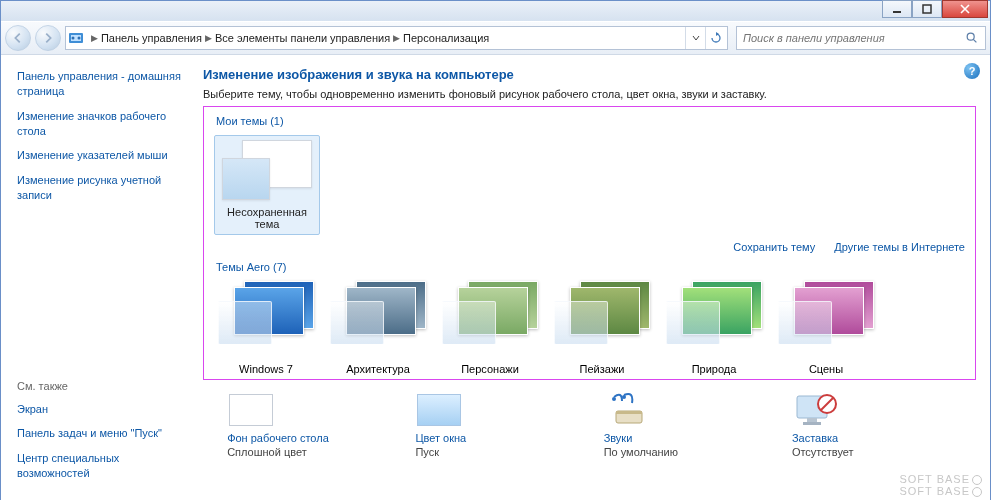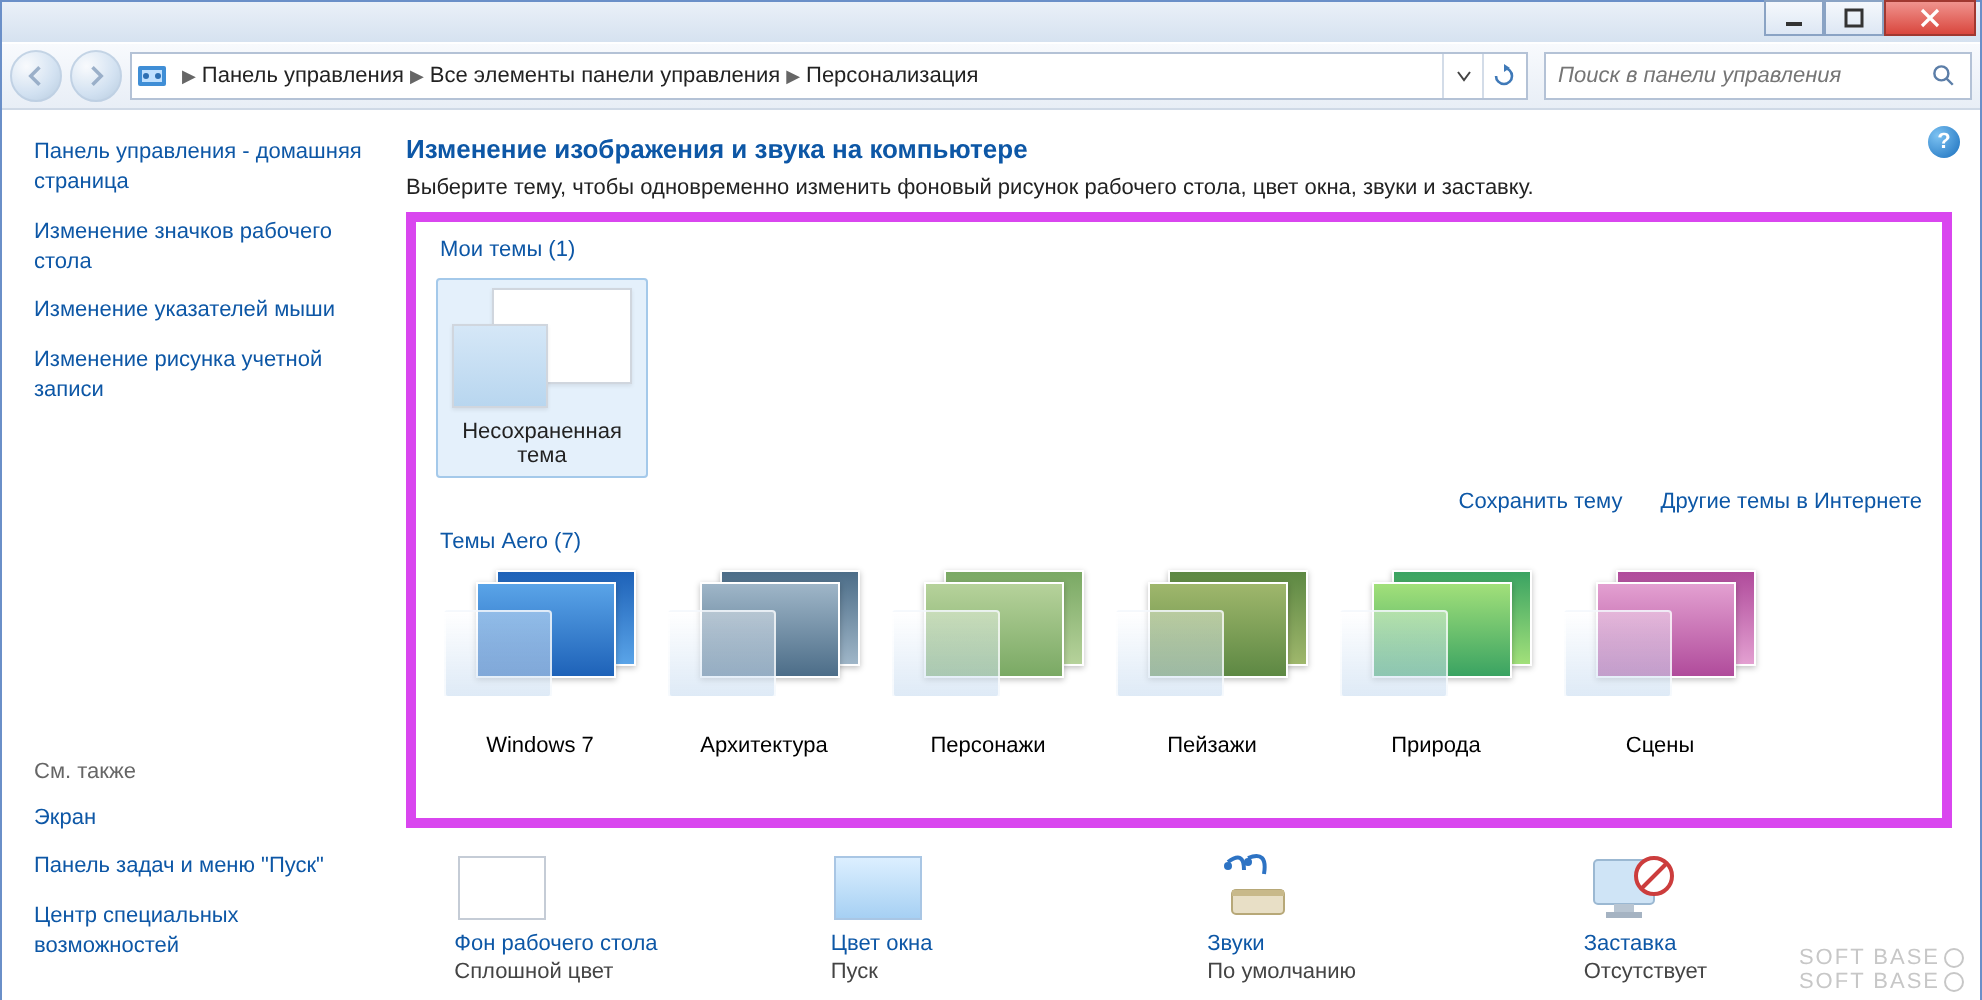--- a/index.html
+++ b/index.html
@@ -24,7 +24,7 @@
   .addrbox .crumb { white-space:nowrap; }
   .addrbox .spacer { flex:1; }
   .smallbtn { width:20px; height:22px; border-left:1px solid #d3dce8; display:flex; align-items:center; justify-content:center; }
-  .searchbox { width:214px; height:24px; border:1px solid #b4c2d6; background:#fff; display:flex; align-items:center; padding:0 6px; margin-left:4px;gap:12px; }
+  .searchbox { width:250px; height:24px; border:1px solid #b4c2d6; background:#fff; display:flex; align-items:center; padding:0 6px; margin-left:4px;gap:12px; }
   .searchbox input { border:0; outline:0; flex:1; font-size:11px; font-style:italic; color:#888; background:transparent; }
   .searchbox svg { width:14px; height:14px; fill:#5c7ea8; }
 

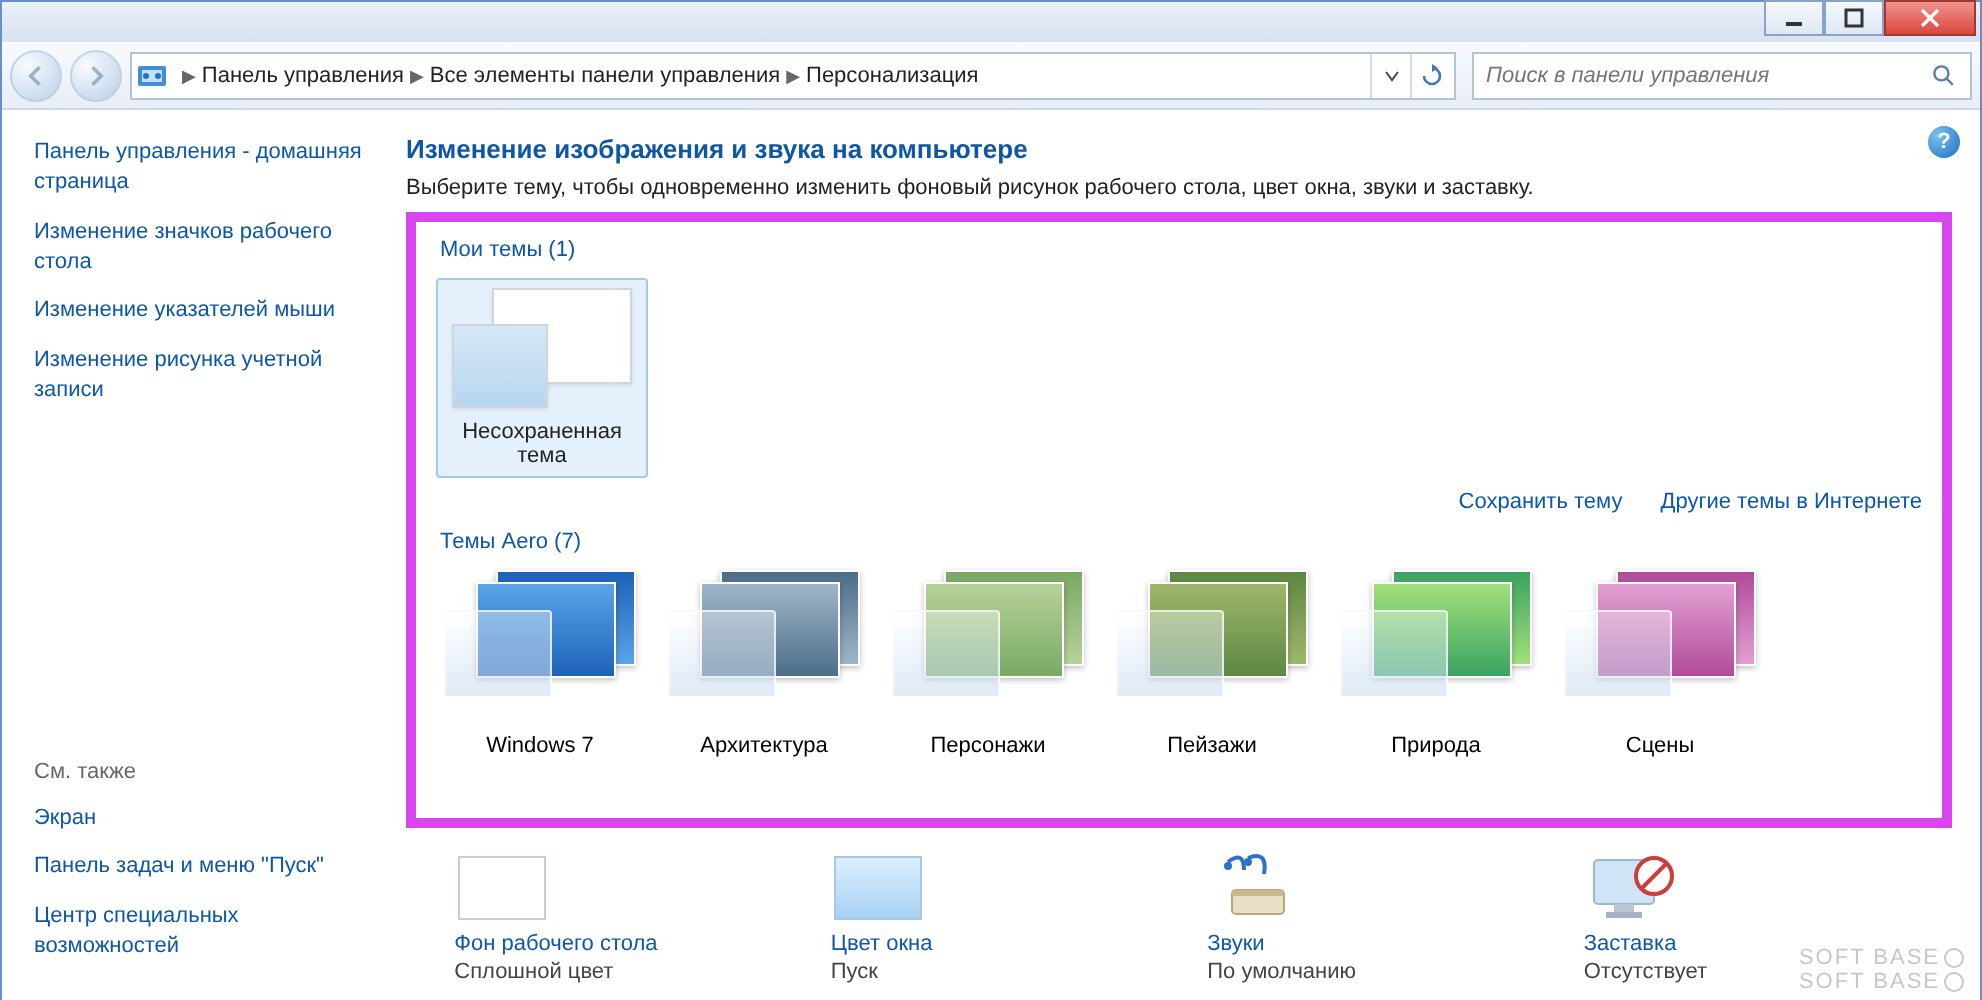--- a/index.html
+++ b/index.html
@@ -39,7 +39,7 @@
   h1 { color:#0d57a6; font-size:13px; font-weight:bold; margin-bottom:6px; }
   .desc { font-size:11px; color:#222; margin-bottom:6px; }
 
-  .themes-box { border:5px solid #d946ef; height:308px; overflow-y:scroll; padding:4px 10px 10px 10px; position:relative; }
+  .themes-box { border:1px solid #d946ef; height:274px; overflow-y:scroll; padding:4px 10px 10px 10px; position:relative; }
   .section-title { color:#0d57a6; font-size:11px; margin:4px 0 8px 2px; }
   .theme-item { display:inline-flex; flex-direction:column; align-items:center; width:106px; font-size:11px; margin-right:6px; vertical-align:top; padding:4px; }
   .theme-item.selected { background:#e4f0fb; border:1px solid #a4c9ea; border-radius:2px; }

